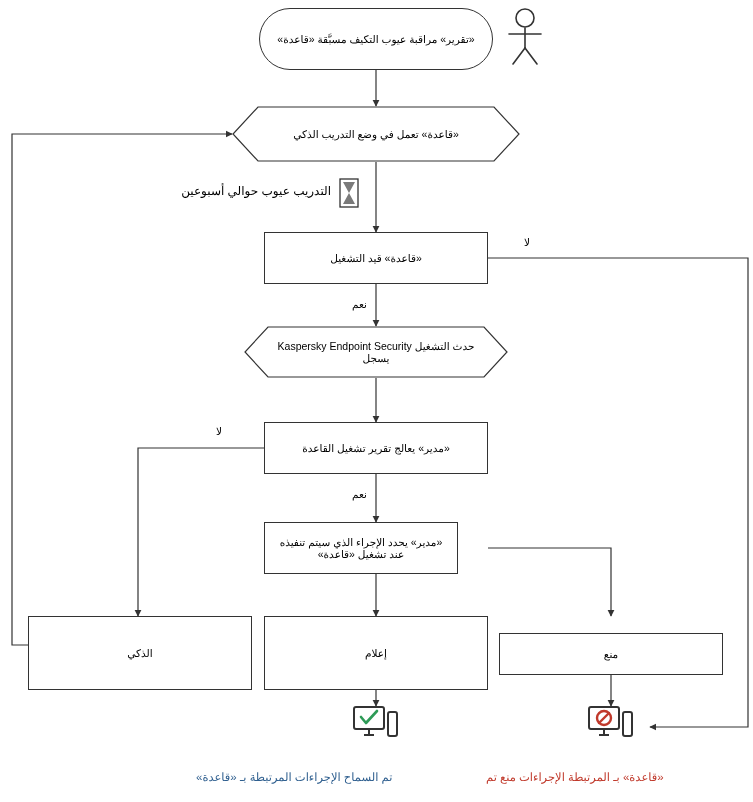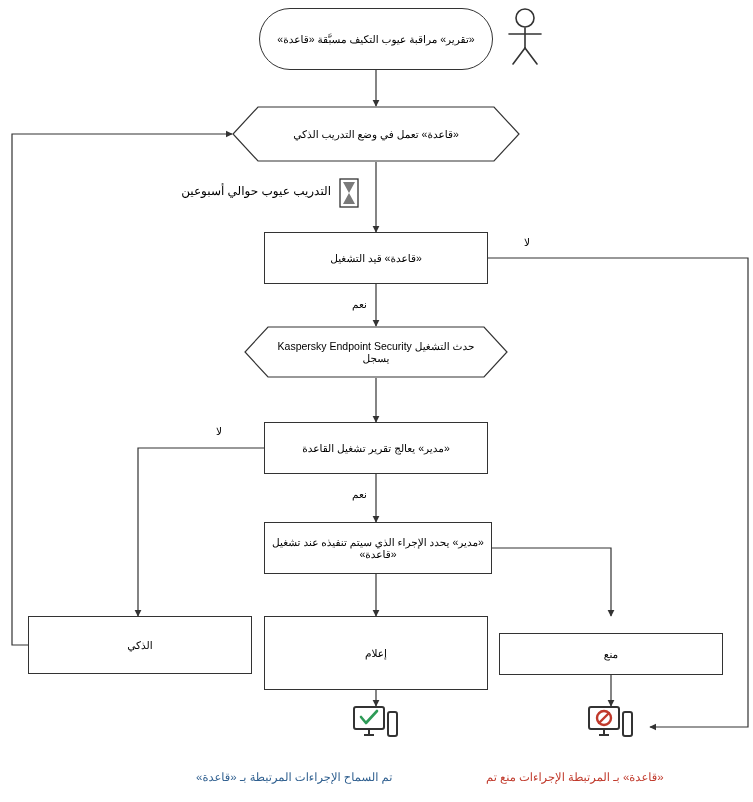--- a/index.html
+++ b/index.html
@@ -189,7 +189,7 @@
   <div class="edgelabel" style="left:216px; top:425px;">لا</div>
   <div class="edgelabel" style="left:352px; top:488px;">نعم</div>
 
-  <div class="node rect" style="left:264px; top:522px; width:228px; height:52px;">
+  <div class="node rect" style="left:264px; top:522px; width:194px; height:52px;">
     <span>«مدير» يحدد الإجراء الذي سيتم تنفيذه عند تشغيل «قاعدة»</span>
   </div>
 

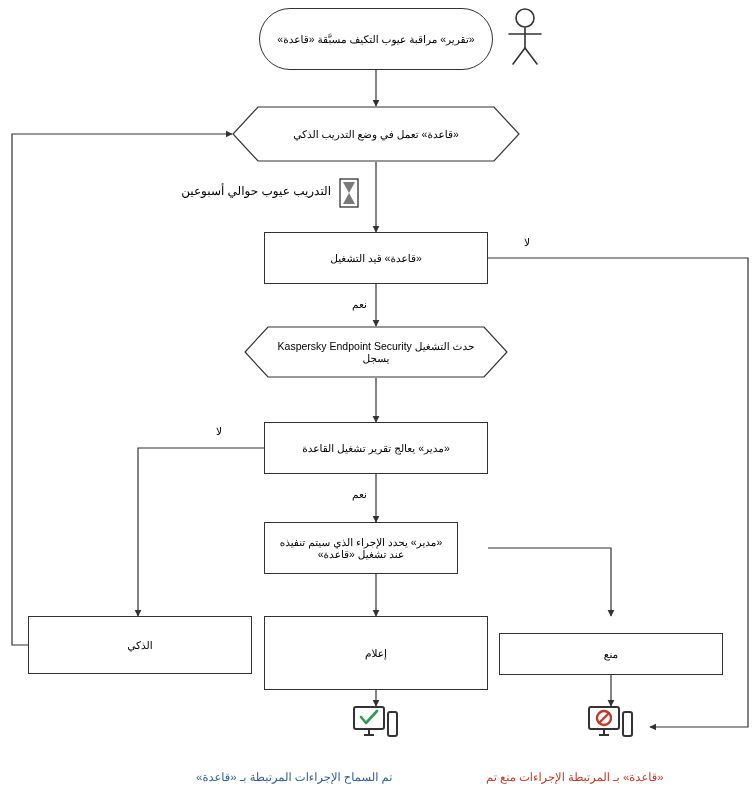--- a/index.html
+++ b/index.html
@@ -193,7 +193,7 @@
     <span>«مدير» يحدد الإجراء الذي سيتم تنفيذه عند تشغيل «قاعدة»</span>
   </div>
 
-  <div class="node rect" style="left:28px; top:616px; width:224px; height:58px;">
+  <div class="node rect" style="left:28px; top:616px; width:224px; height:74px;">
     <span>الذكي</span>
   </div>
   <div class="node rect" style="left:264px; top:616px; width:224px; height:74px;">

